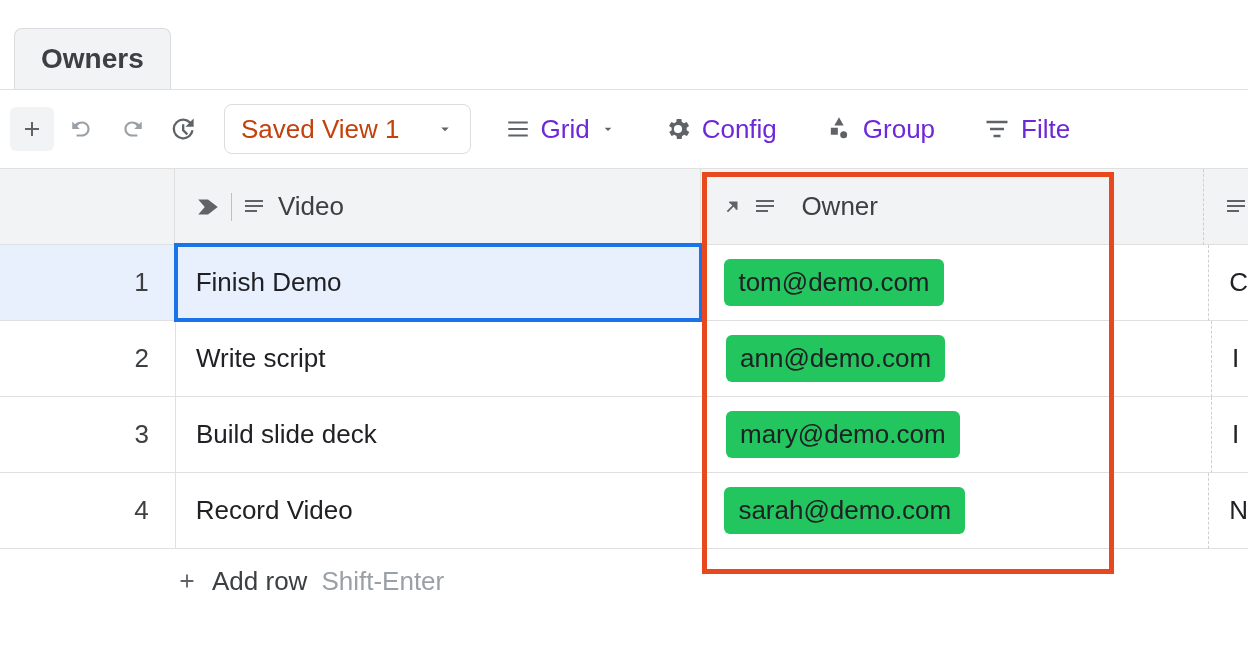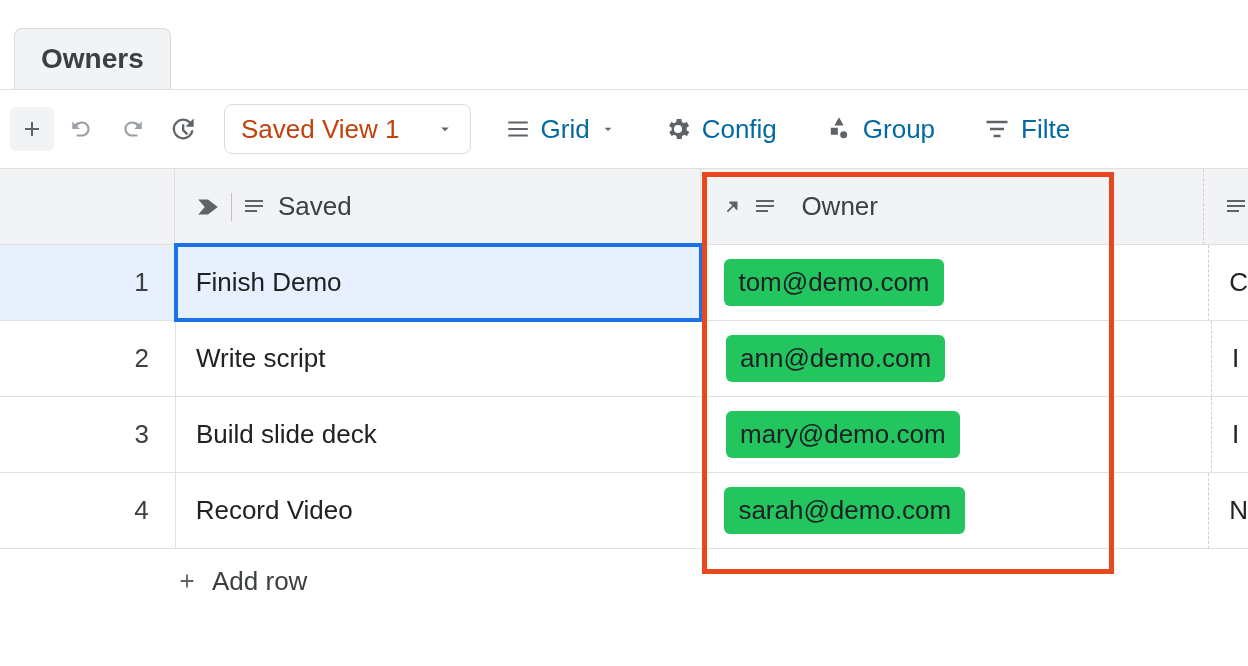--- a/index.html
+++ b/index.html
@@ -99,7 +99,7 @@
     align-items: center;
     gap: 10px;
     font-size: 26px;
-    color: #0369a1;
+    color: #6d28d9;
     padding: 8px 14px;
     border-radius: 6px;
     cursor: pointer;

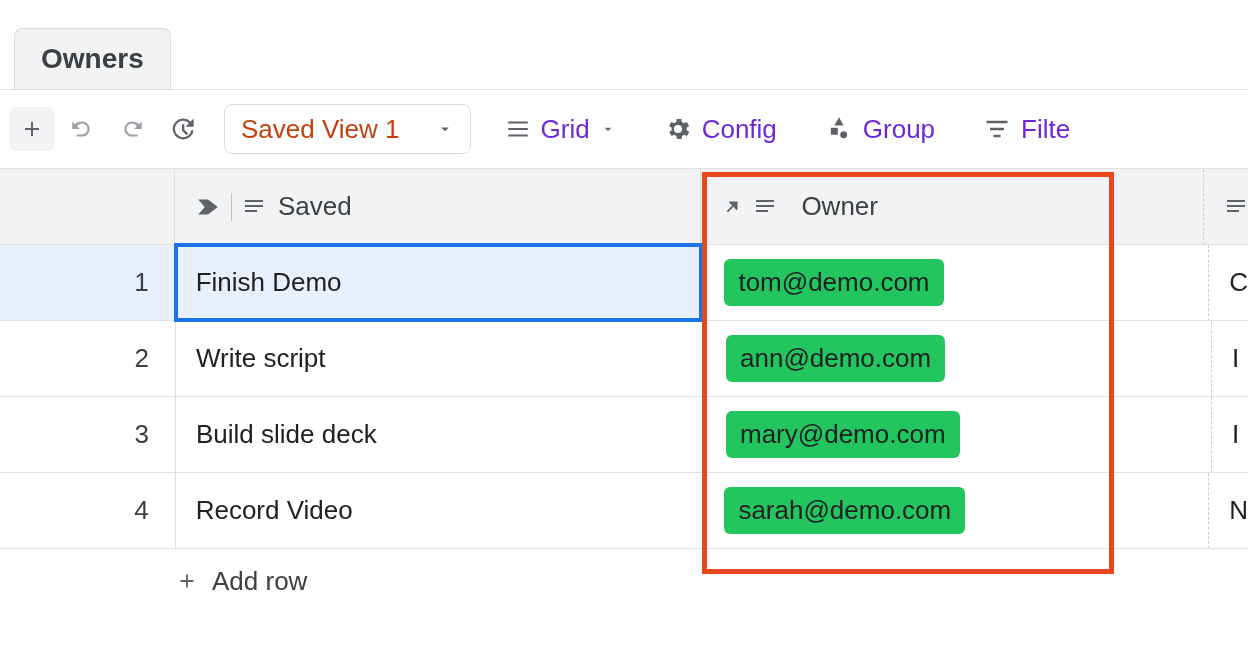--- a/index.html
+++ b/index.html
@@ -289,7 +289,7 @@
               <path fill="#5f6368" d="M3 5h18v2H3zm0 5h18v2H3zm0 5h12v2H3z"></path>
             </svg>
         </span>
-        <span>Saved</span>
+        <span>Video</span>
       </div>
       <div class="owner-col">
         <span class="head-icons">

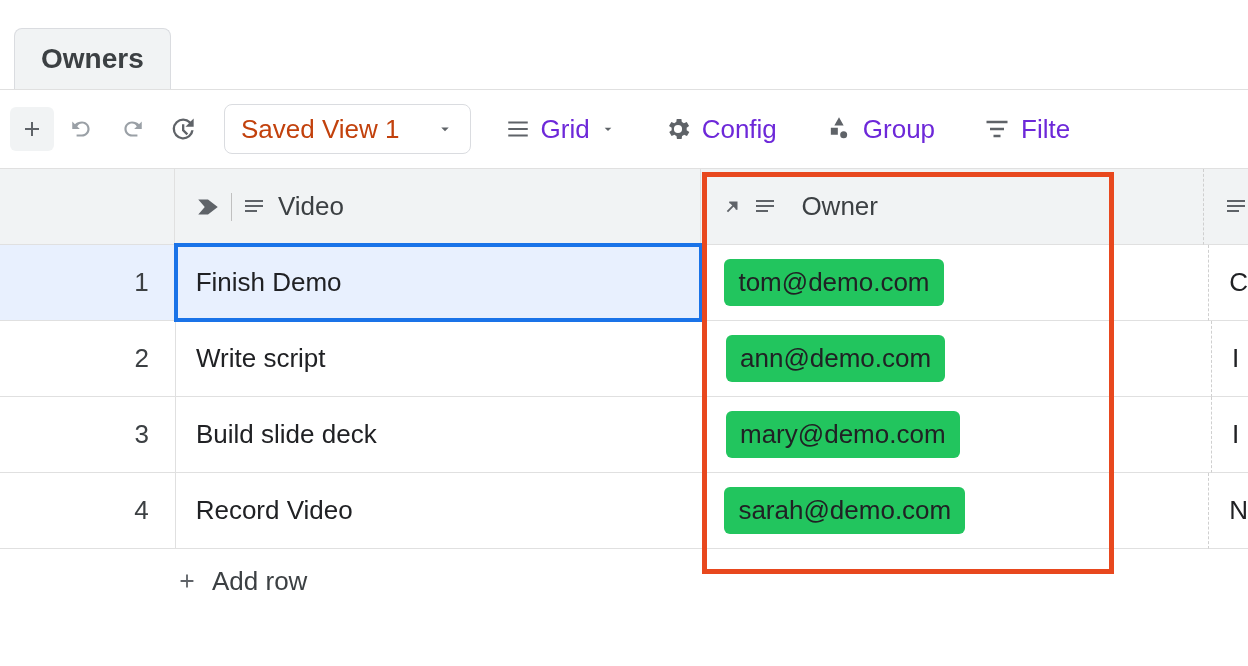--- a/index.html
+++ b/index.html
@@ -355,6 +355,7 @@
           <path fill="#5f6368" d="M11 5h2v6h6v2h-6v6h-2v-6H5v-2h6z"></path>
         </svg>
       <span>Add row</span>
+      <span class="hint">Shift-Enter</span>
     </div>
 
   </div>

